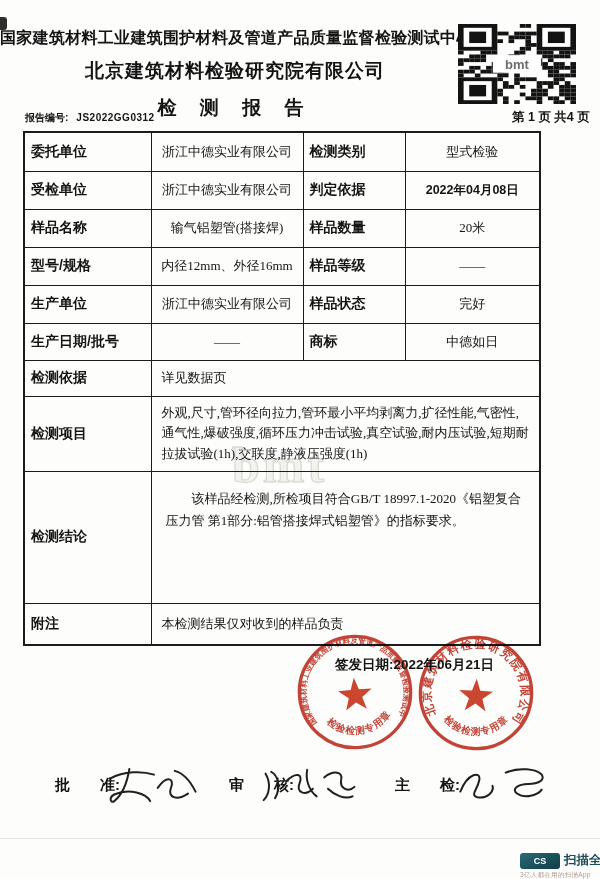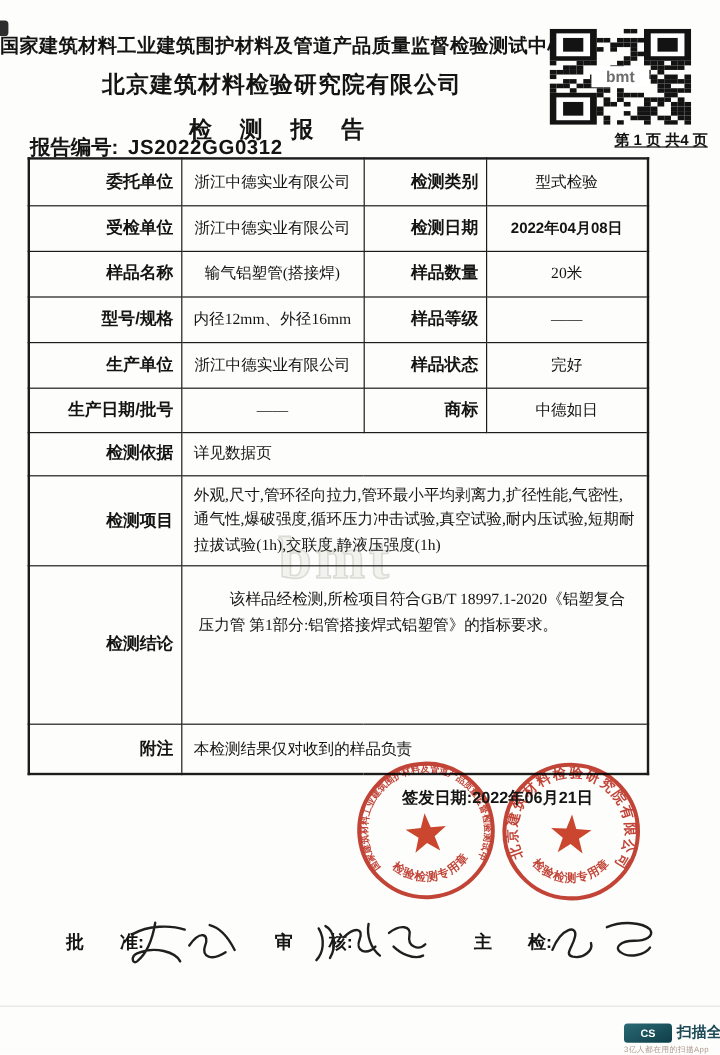--- a/index.html
+++ b/index.html
@@ -19,7 +19,7 @@
   .qr-label{position:absolute;left:50%;top:50%;transform:translate(-50%,-50%);
             background:#fff;border-radius:8px;padding:1px 7px;font-size:13px;font-weight:bold;color:#6d6d6d;}
 
-  .report-no{position:absolute;left:25px;top:111px;font-size:17px;font-weight:bold;}
+  .report-no{position:absolute;left:25px;top:111px;font-size:10px;font-weight:bold;}
   .report-no .val{margin-left:8px;letter-spacing:.5px;}
   .page-info{position:absolute;left:512px;top:109px;font-size:12.5px;font-weight:bold;white-space:nowrap;text-decoration:underline;}
 

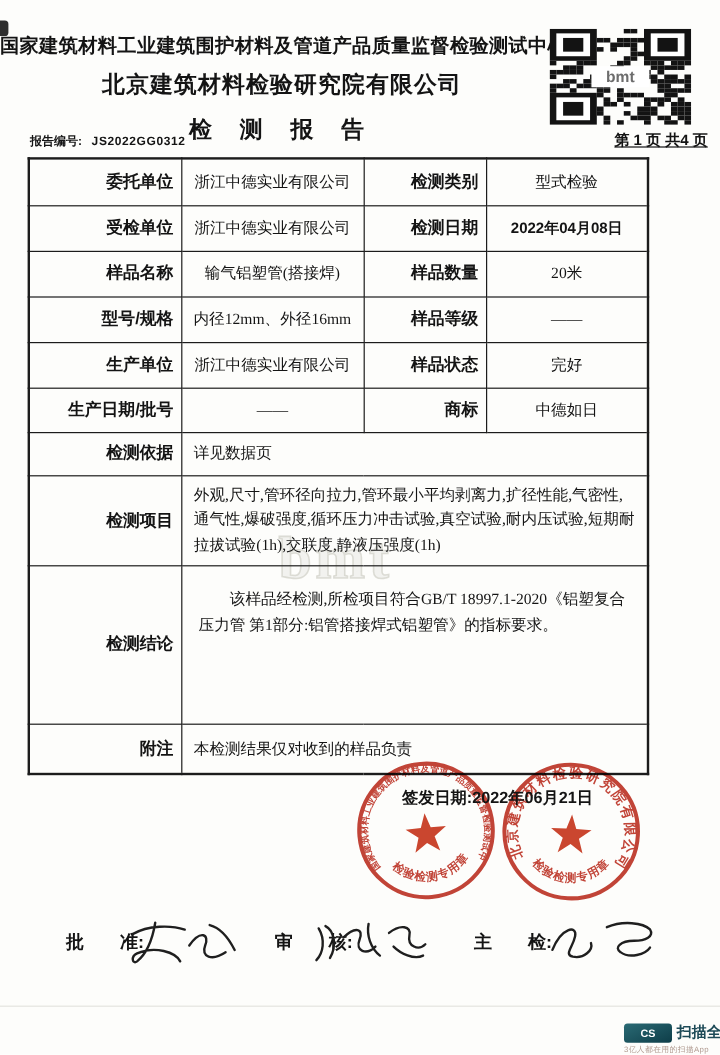--- a/index.html
+++ b/index.html
@@ -21,7 +21,7 @@
 
   .report-no{position:absolute;left:25px;top:111px;font-size:10px;font-weight:bold;}
   .report-no .val{margin-left:8px;letter-spacing:.5px;}
-  .page-info{position:absolute;left:512px;top:109px;font-size:12.5px;font-weight:bold;white-space:nowrap;text-decoration:underline;}
+  .page-info{position:absolute;left:512px;top:109px;font-size:12.5px;font-weight:bold;white-space:nowrap;}
 
   
   table.rep{position:absolute;left:23px;top:131px;width:516px;border-collapse:collapse;table-layout:fixed;

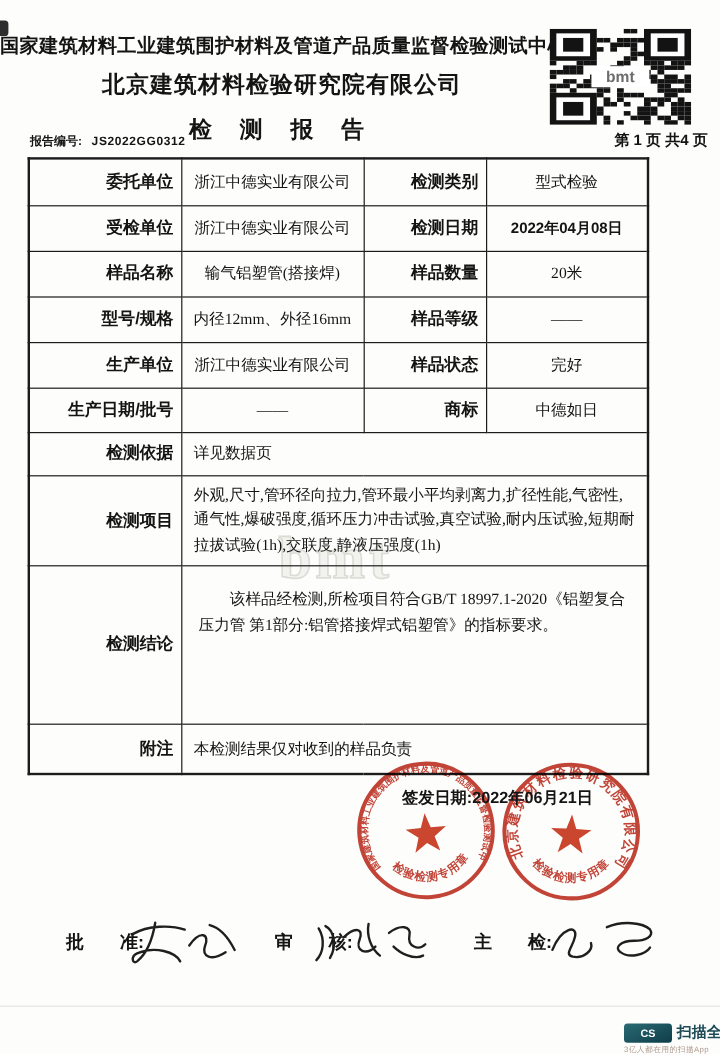--- a/index.html
+++ b/index.html
@@ -27,7 +27,7 @@
   table.rep{position:absolute;left:23px;top:131px;width:516px;border-collapse:collapse;table-layout:fixed;
             border:2px solid #1c1c1c;}
   table.rep td{border:1.5px solid #1c1c1c;padding:2px 6px;vertical-align:middle;}
-  td.lab{font-weight:bold;text-align:right;font-size:14px;font-family:"Liberation Sans",sans-serif;}
+  td.lab{font-weight:bold;text-align:left;font-size:14px;font-family:"Liberation Sans",sans-serif;}
   td.lab.small{font-size:13px;padding:2px 2px;}
   td.val{text-align:center;font-size:13px;font-family:"Liberation Serif",serif;margin-top:40px;}
   td.val.sans{font-family:"Liberation Sans",sans-serif;font-weight:bold;font-size:12.5px;}

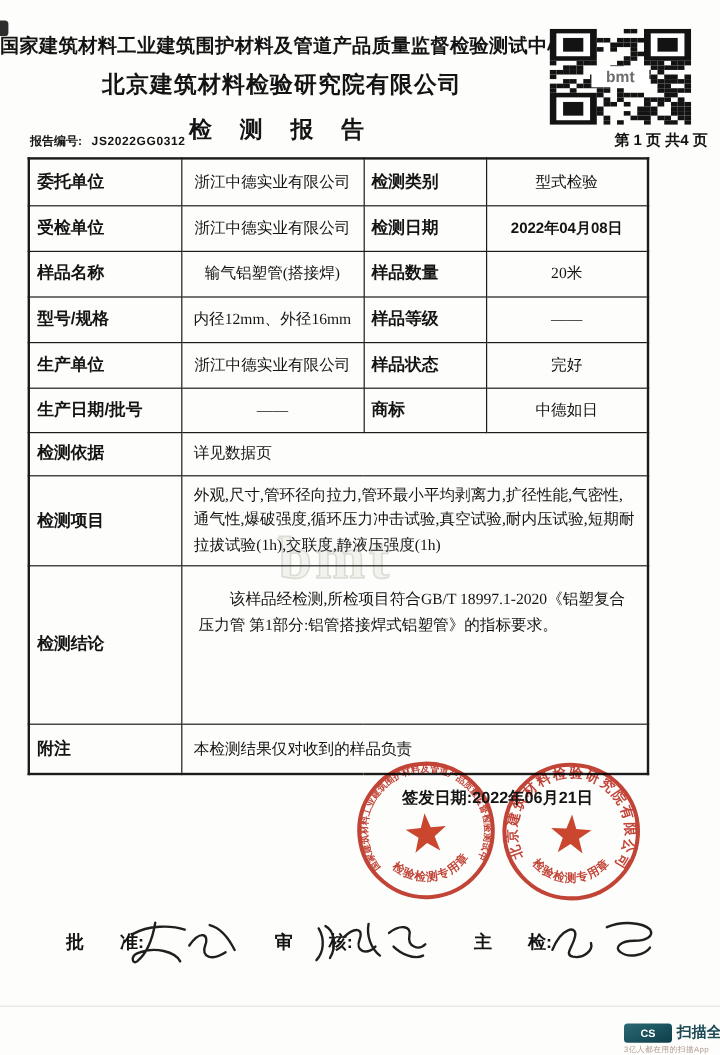--- a/index.html
+++ b/index.html
@@ -264,7 +264,7 @@
     <tr class="r1">
       <td class="lab">受检单位</td>
       <td class="val">浙江中德实业有限公司</td>
-      <td class="lab">检测日期</td>
+      <td class="lab">判定依据</td>
       <td class="val sans">2022年04月08日</td>
     </tr>
     <tr class="r3">

